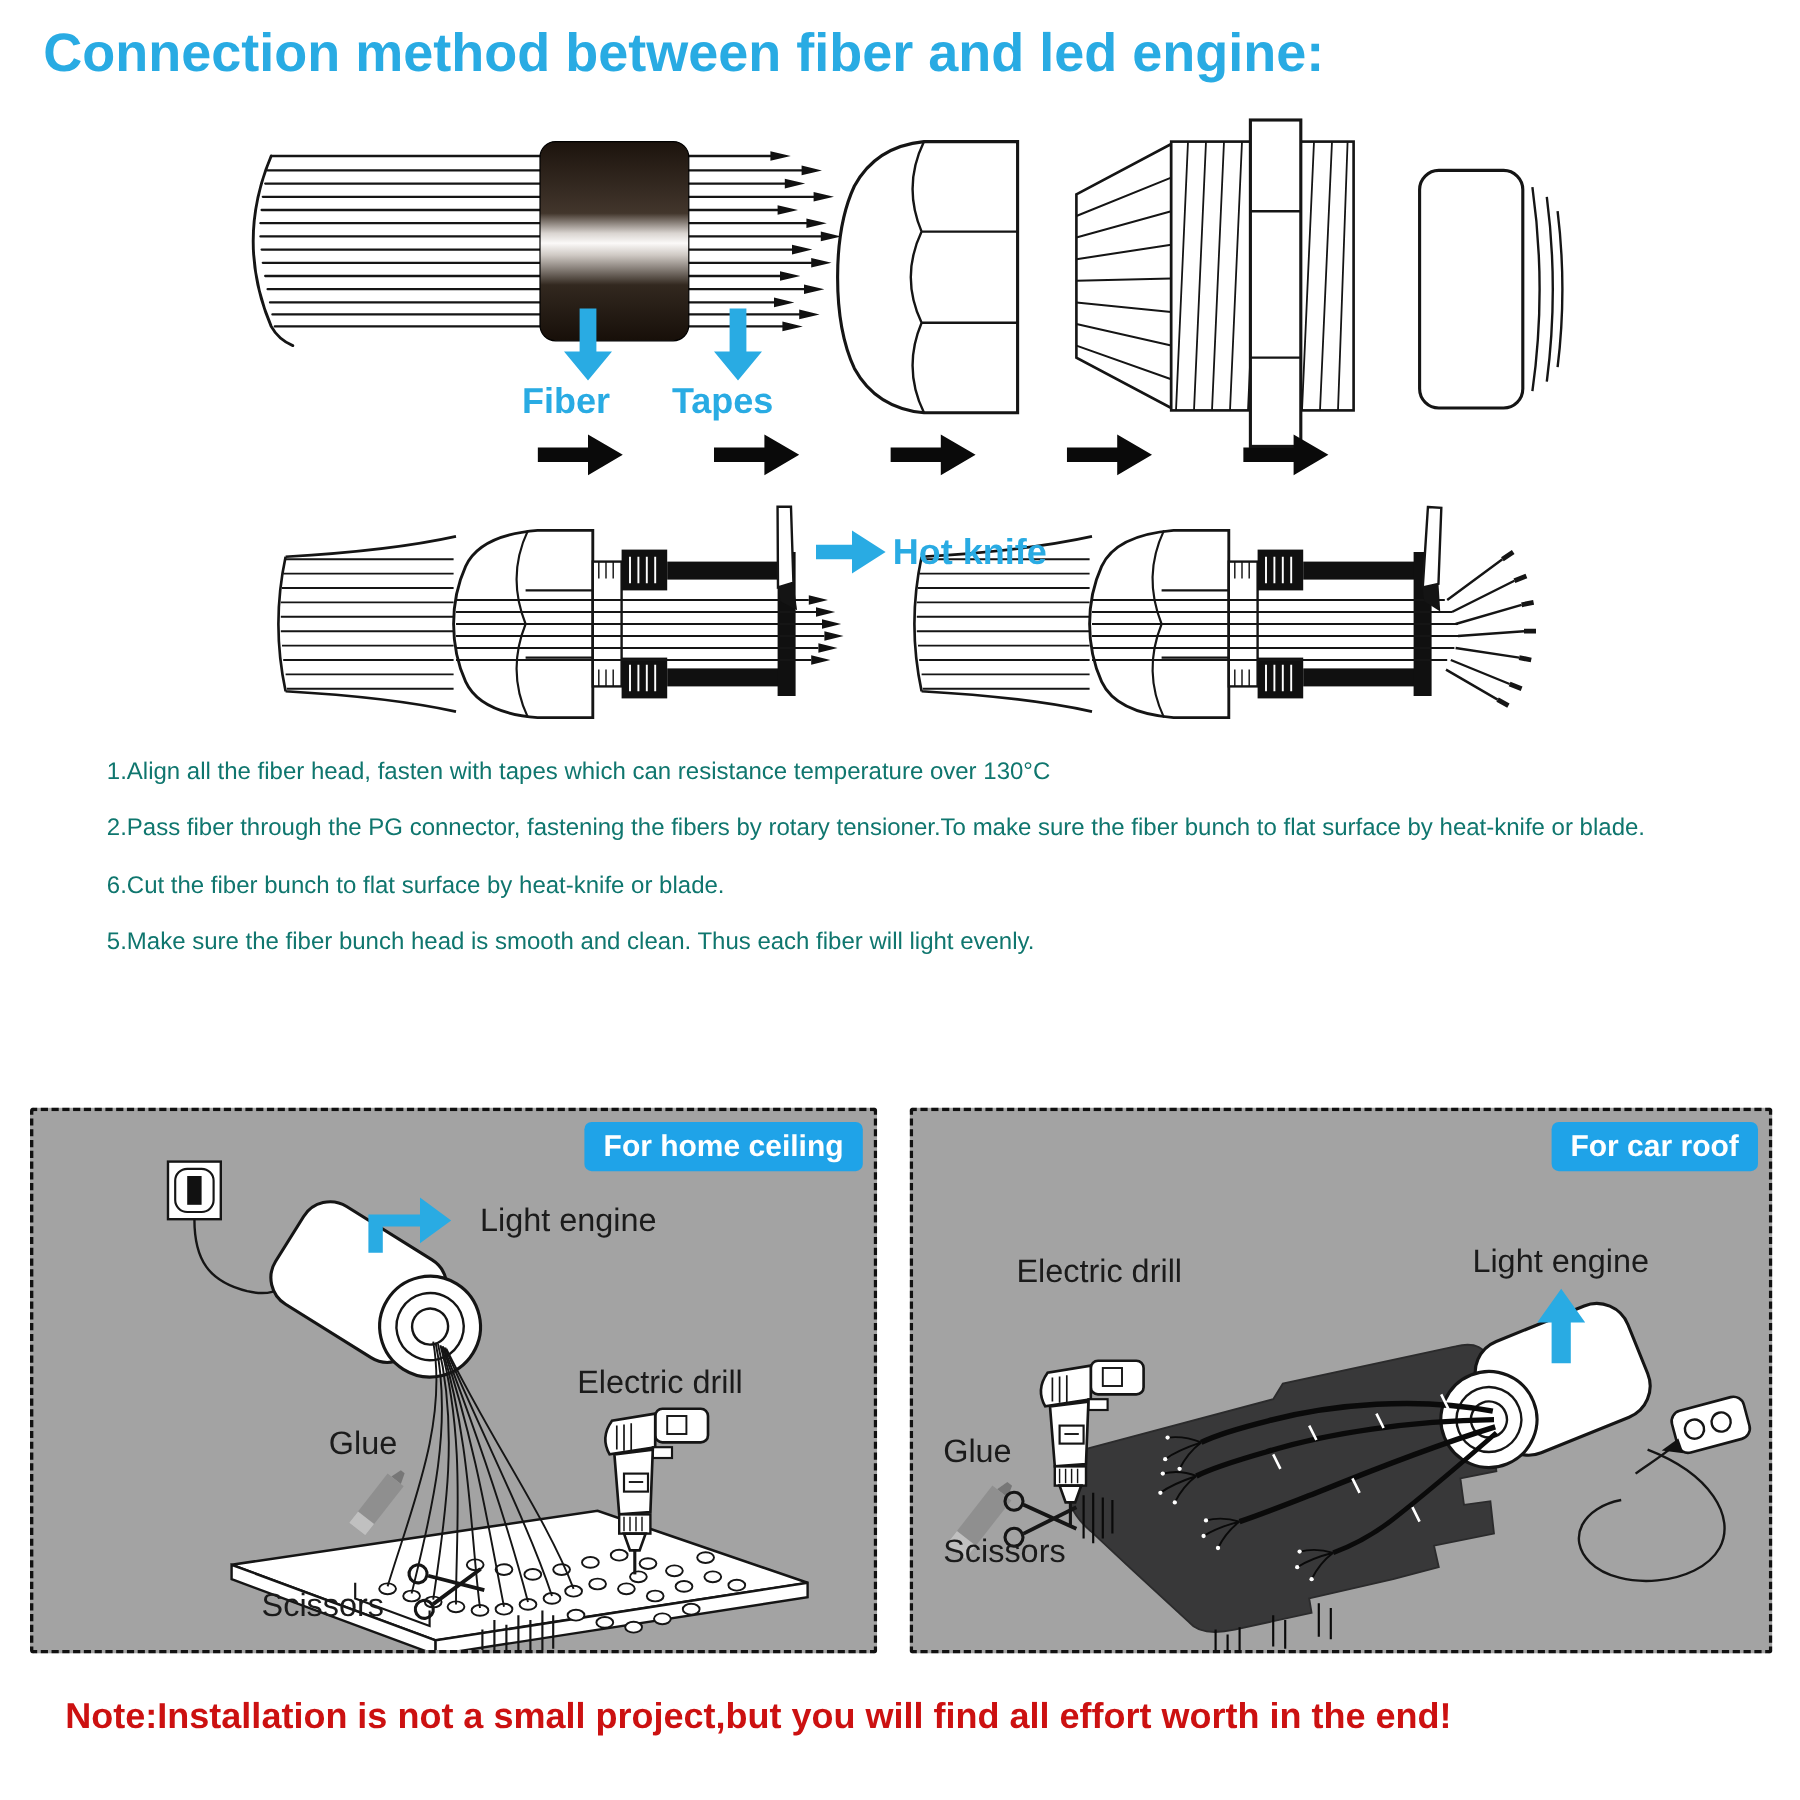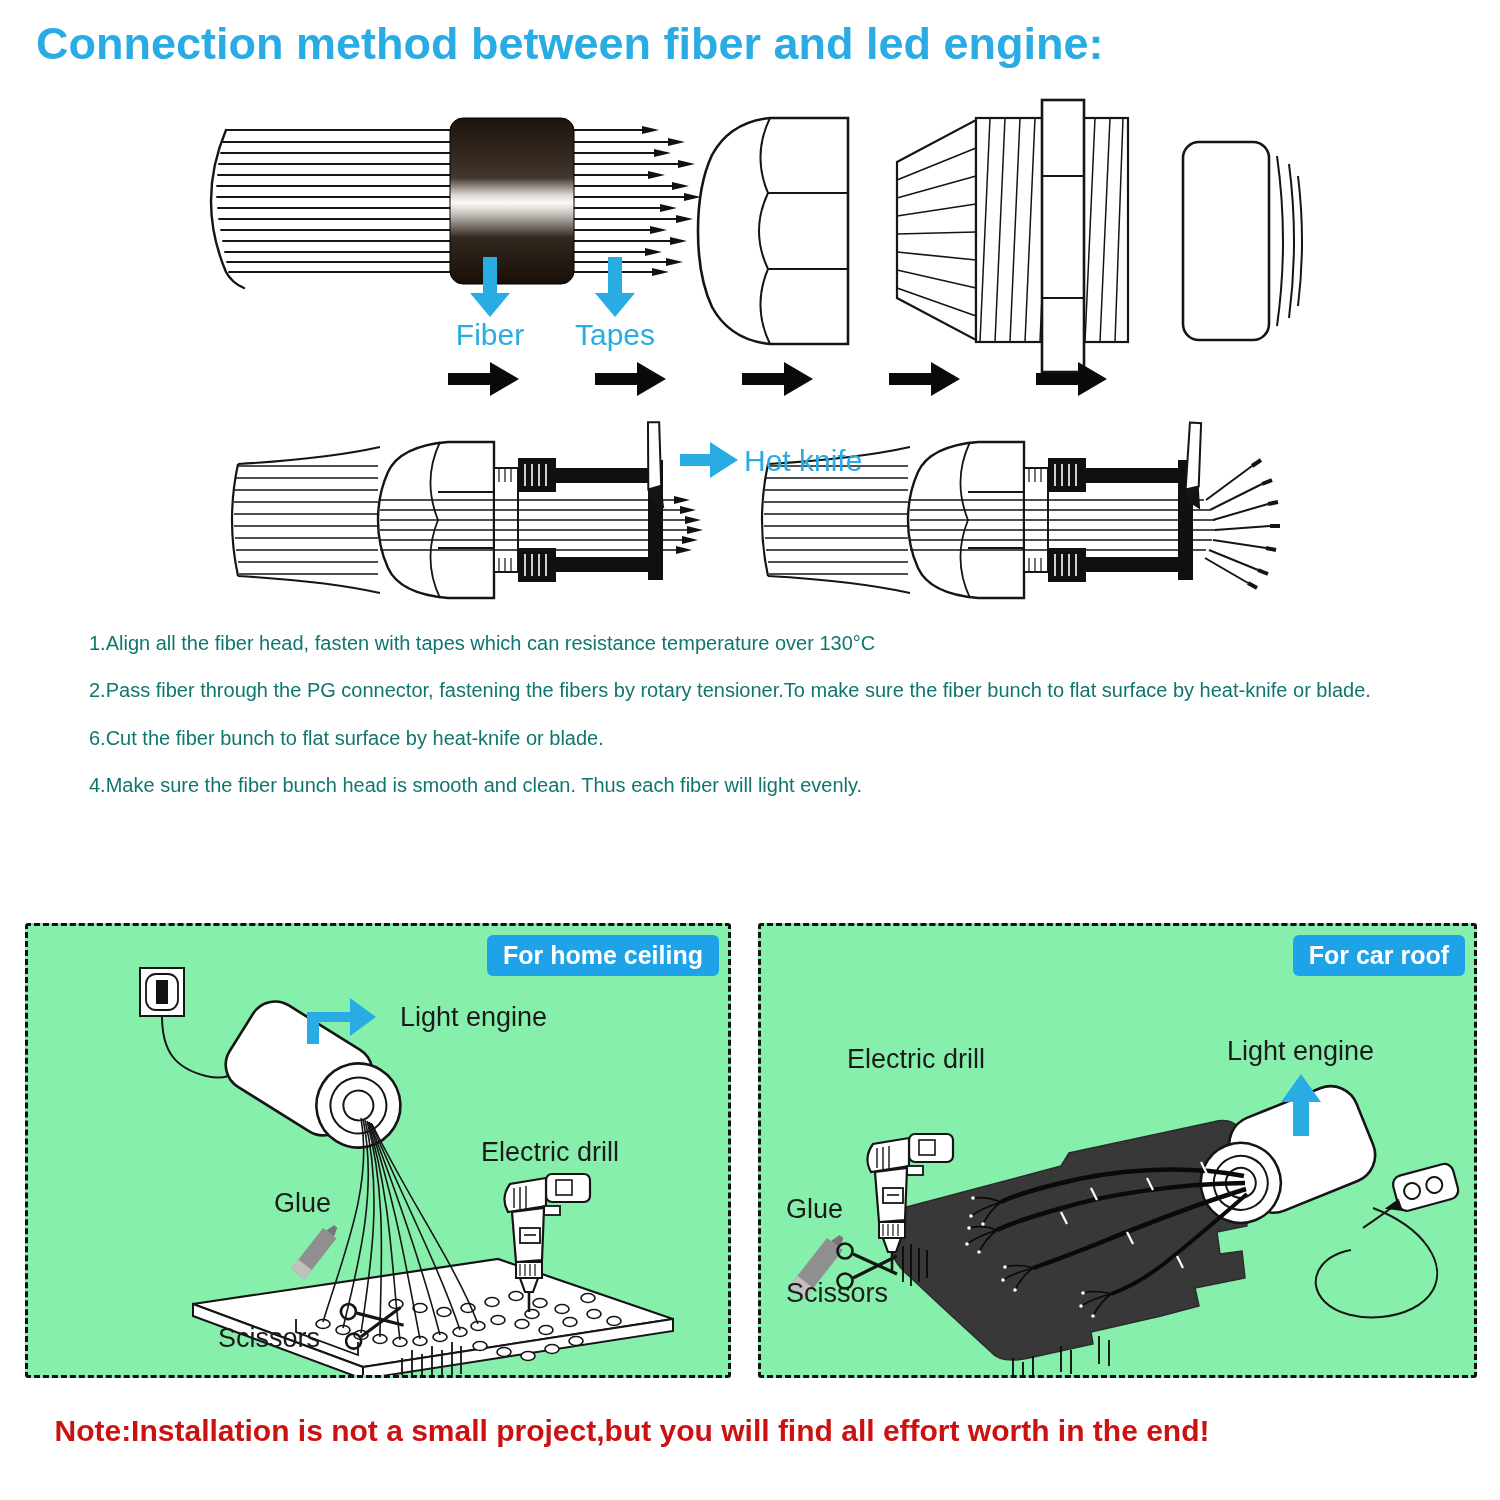--- a/index.html
+++ b/index.html
@@ -14,8 +14,8 @@
   .abs{position:absolute;}
   .title{position:absolute;left:36px;top:18px;font-size:45px;font-weight:700;
          color:var(--accent-blue);letter-spacing:0px;white-space:nowrap;}
-  .blbl{position:absolute;font-size:30px;font-weight:400;color:var(--accent-blue);
-        white-space:nowrap;text-align:center;}
+  .blbl{position:absolute;font-size:30px;font-weight:700;color:var(--accent-blue);
+        white-space:nowrap;text-align:left;}
   .lbl{position:absolute;font-size:27px;color:#1b1b1b;white-space:nowrap;}
   .arrow-row{position:absolute;left:448px;top:360px;width:660px;height:38px;
              display:flex;justify-content:space-between;align-items:center;}

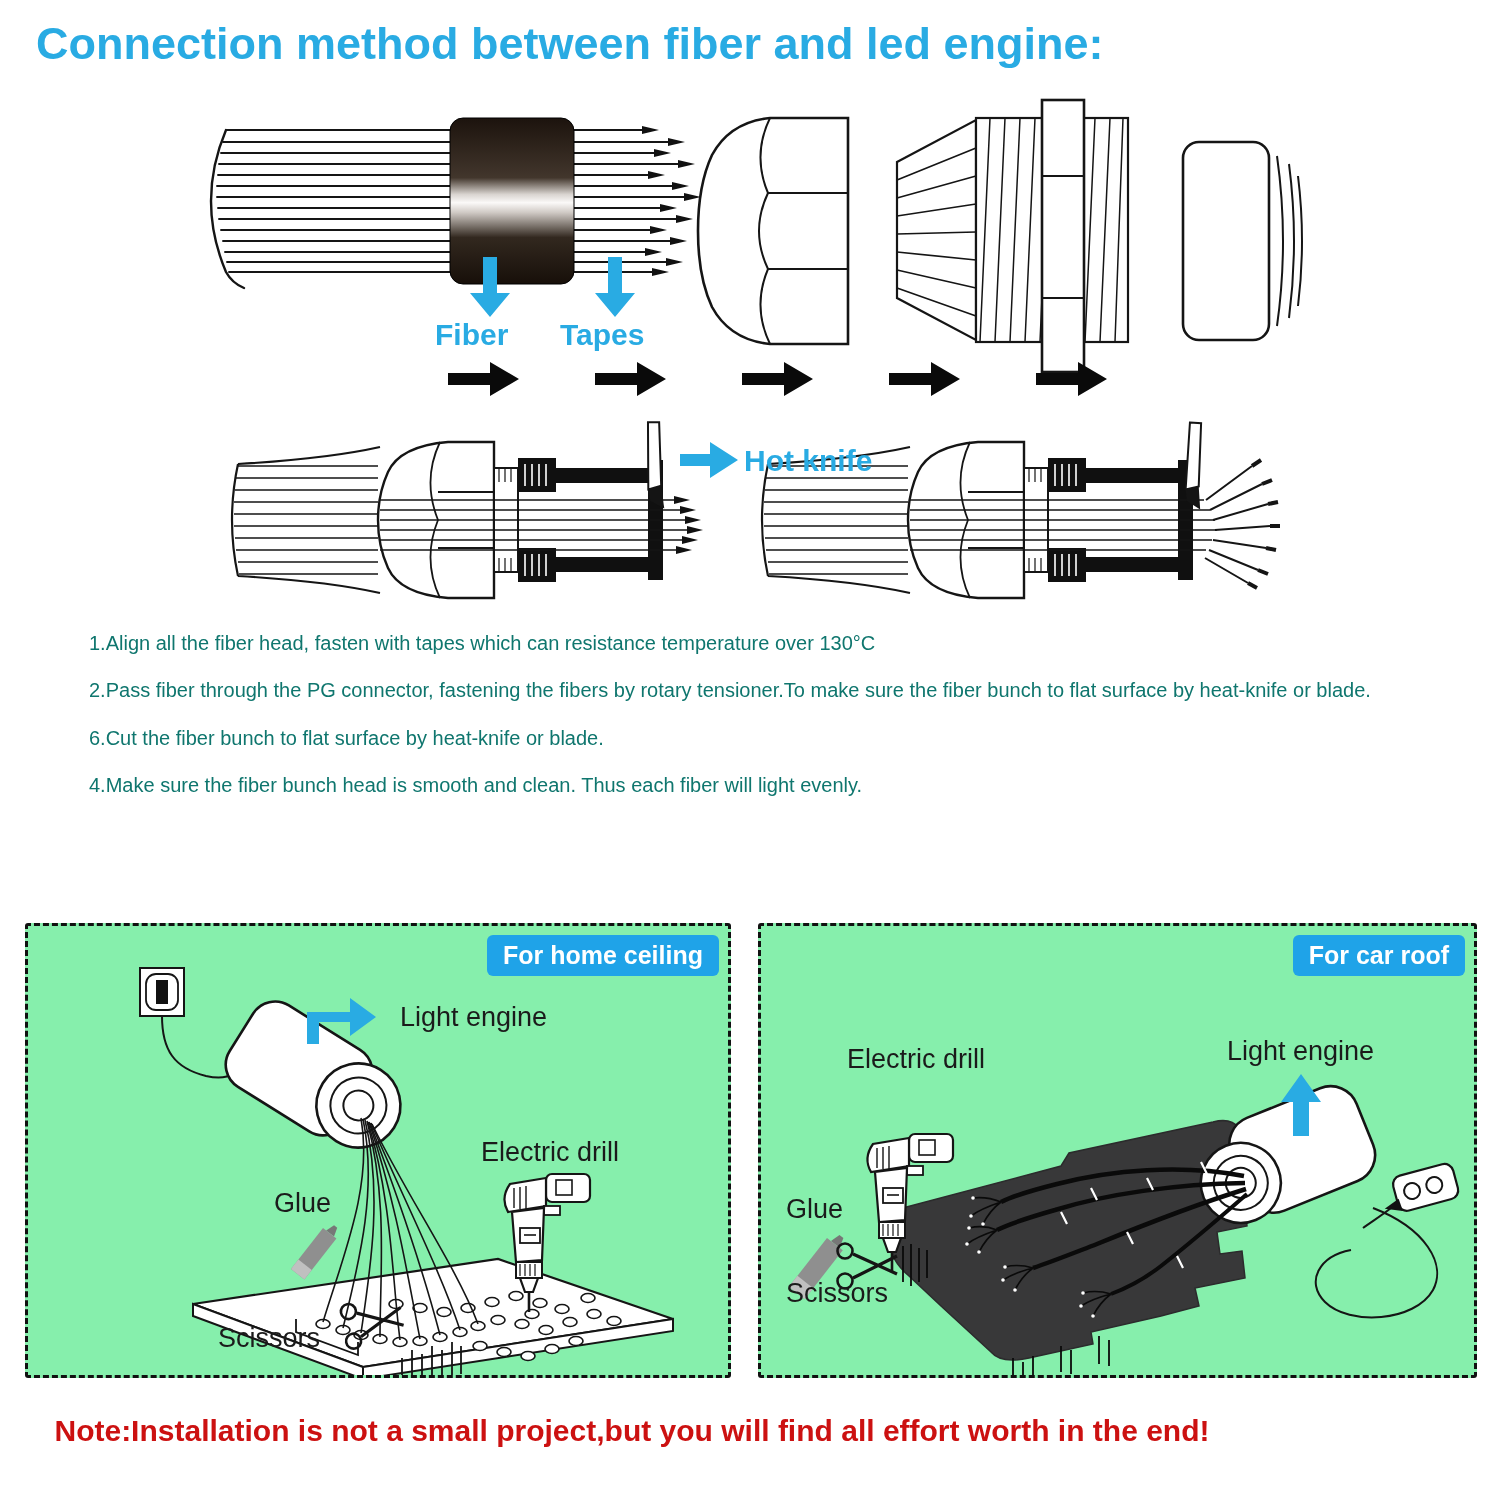--- a/index.html
+++ b/index.html
@@ -167,7 +167,7 @@
     <li>1.Align all the fiber head, fasten with tapes which can resistance temperature over 130°C</li>
     <li>2.Pass fiber through the PG connector, fastening the fibers by rotary tensioner.To make sure the fiber bunch to flat surface by heat-knife or blade.</li>
     <li>6.Cut the fiber bunch to flat surface by heat-knife or blade.</li>
-    <li>4.Make sure the fiber bunch head is smooth and clean. Thus each fiber will light evenly.</li>
+    <li>5.Make sure the fiber bunch head is smooth and clean. Thus each fiber will light evenly.</li>
   </ol>
 
   <div class="panel panel-home">

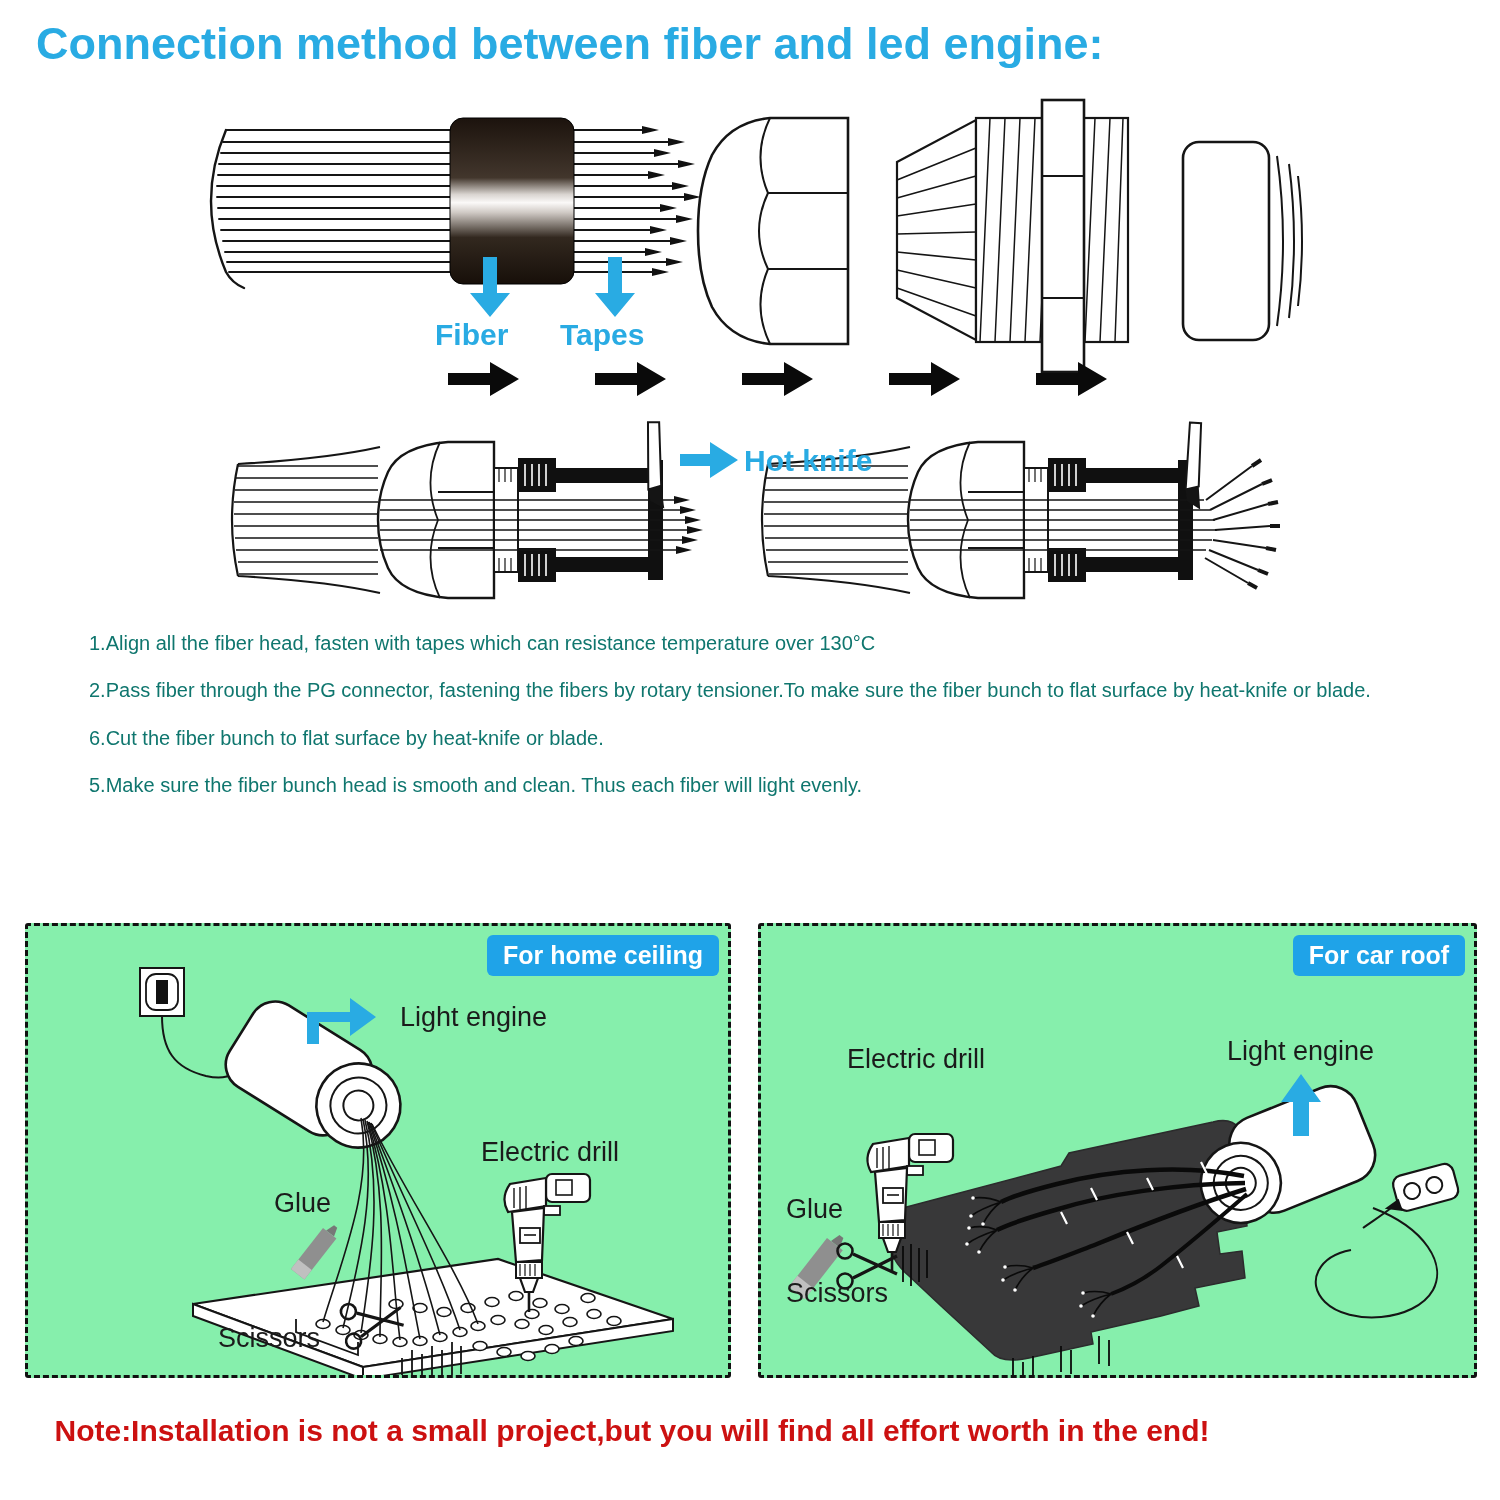--- a/index.html
+++ b/index.html
@@ -23,7 +23,7 @@
   .steps li{font-size:20px;line-height:1.32;margin-bottom:21px;color:#0f766e;
             padding-left:32px;text-indent:-32px;margin-left:25px;}
   .panel{position:absolute;top:923px;height:455px;border:3px dashed #111;border-radius:3px;
-         background:#86efac;box-sizing:border-box;}
+         background:#a3a3a3;box-sizing:border-box;}
   .panel-home{left:25px;width:706px;}
   .panel-car{left:758px;width:719px;}
   .badge{position:absolute;top:9px;right:9px;background:var(--badge-blue);color:#fff;

